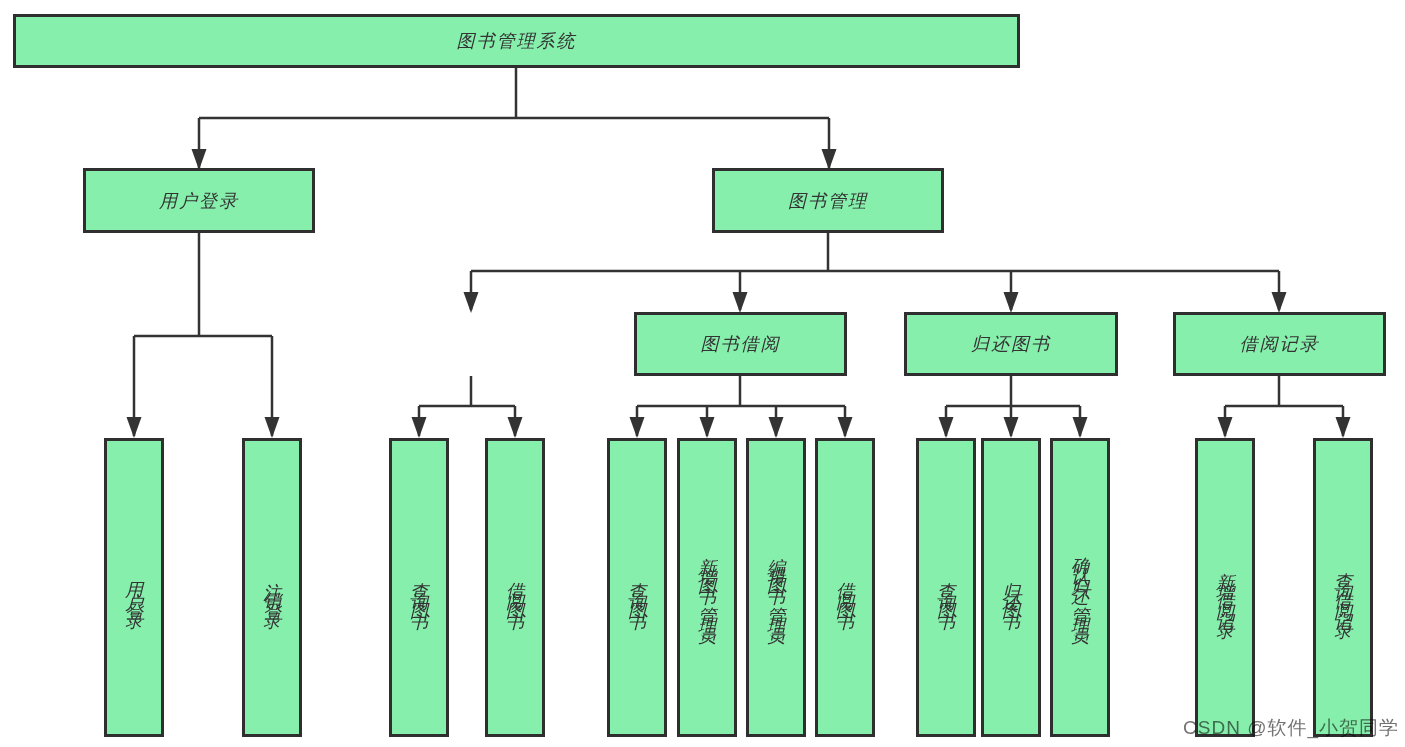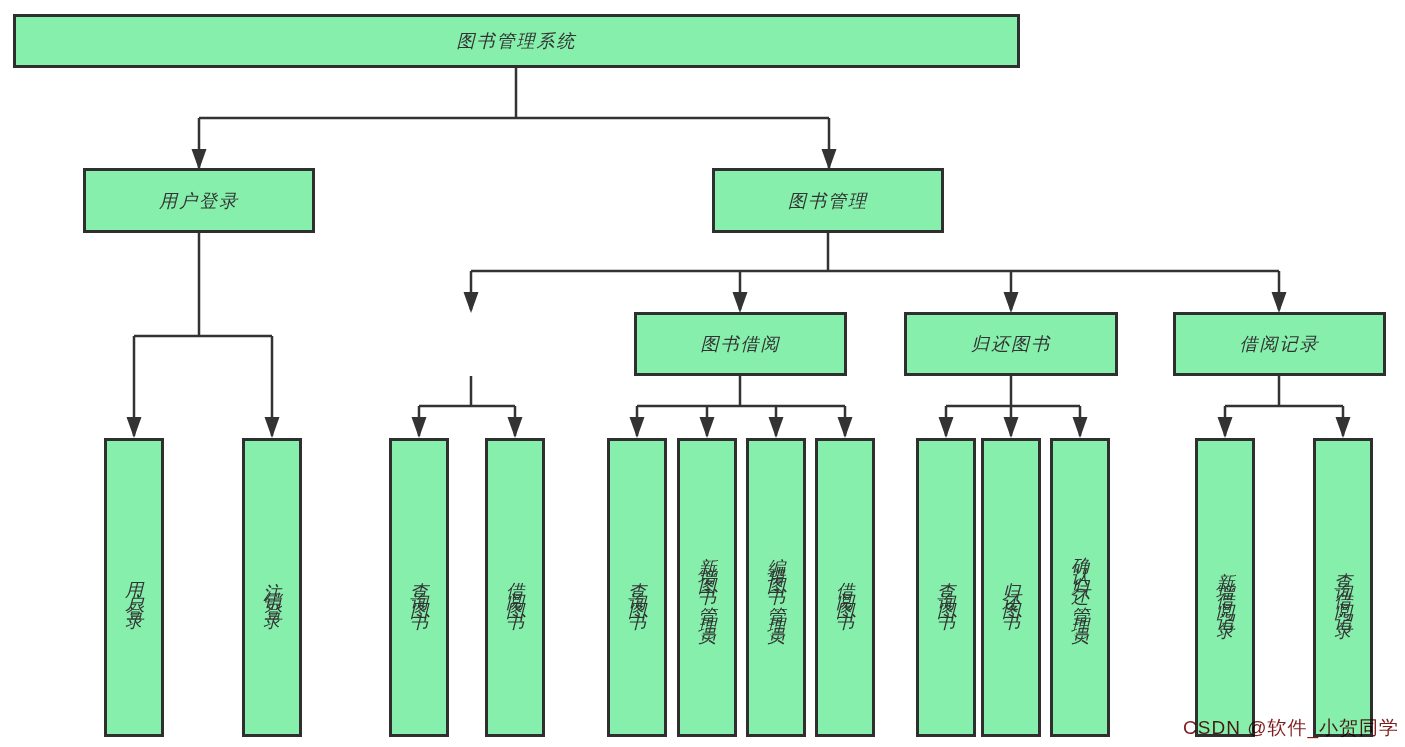--- a/index.html
+++ b/index.html
@@ -34,7 +34,7 @@
   .lf-12{left:1195px;} .lf-13{left:1313px;}
   .watermark{
     position:absolute;right:6px;bottom:6px;z-index:2;
-    color:#7f1d1d;font-size:19px;letter-spacing:1px;
+    color:#737373;font-size:19px;letter-spacing:1px;
     mix-blend-mode:multiply;white-space:nowrap;
   }
 </style>

